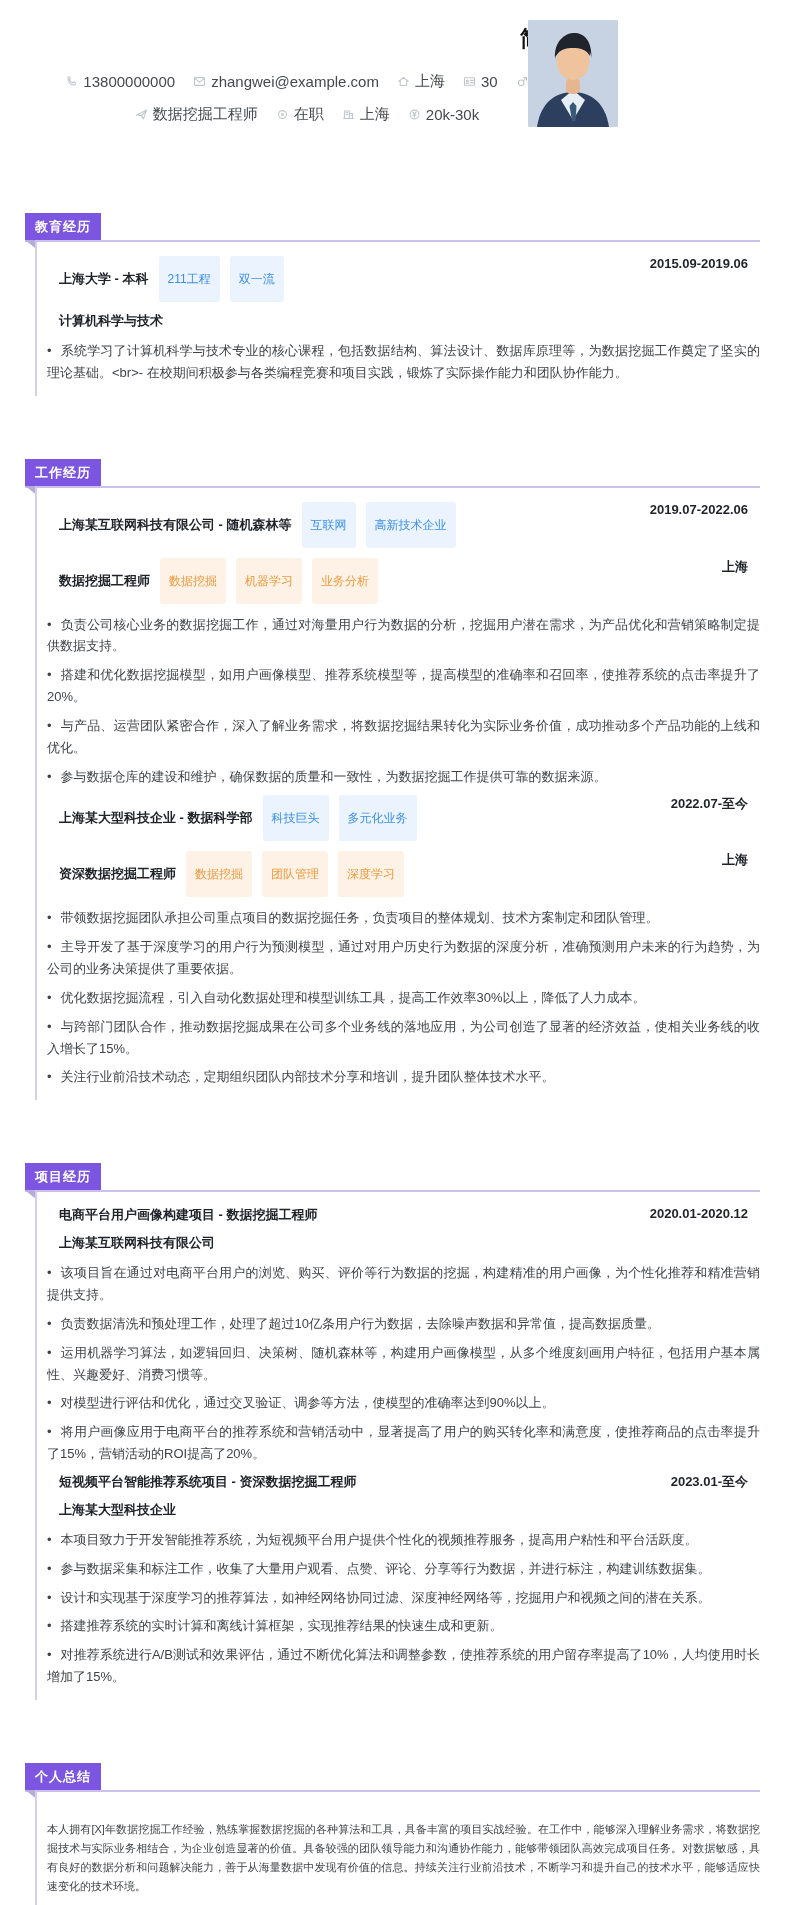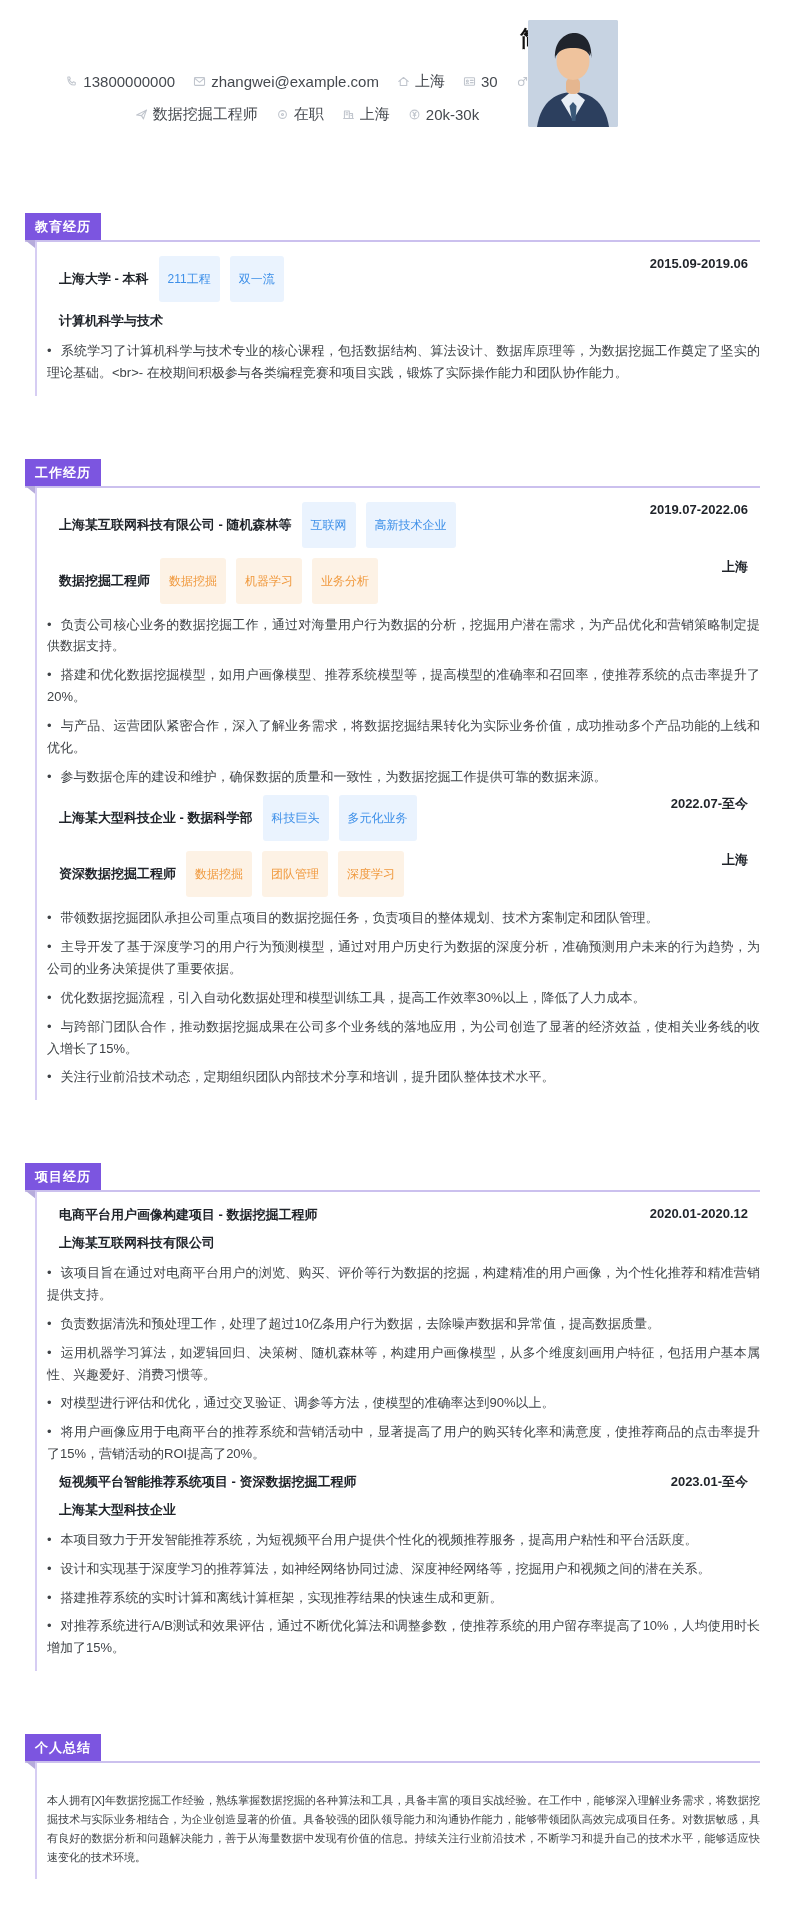--- a/index.html
+++ b/index.html
@@ -321,6 +321,7 @@
               </div>
             </div>
             <div class="bullet">本项目致力于开发智能推荐系统，为短视频平台用户提供个性化的视频推荐服务，提高用户粘性和平台活跃度。</div>
+            <div class="bullet">参与数据采集和标注工作，收集了大量用户观看、点赞、评论、分享等行为数据，并进行标注，构建训练数据集。</div>
             <div class="bullet">设计和实现基于深度学习的推荐算法，如神经网络协同过滤、深度神经网络等，挖掘用户和视频之间的潜在关系。</div>
             <div class="bullet">搭建推荐系统的实时计算和离线计算框架，实现推荐结果的快速生成和更新。</div>
             <div class="bullet">对推荐系统进行A/B测试和效果评估，通过不断优化算法和调整参数，使推荐系统的用户留存率提高了10%，人均使用时长增加了15%。</div>

